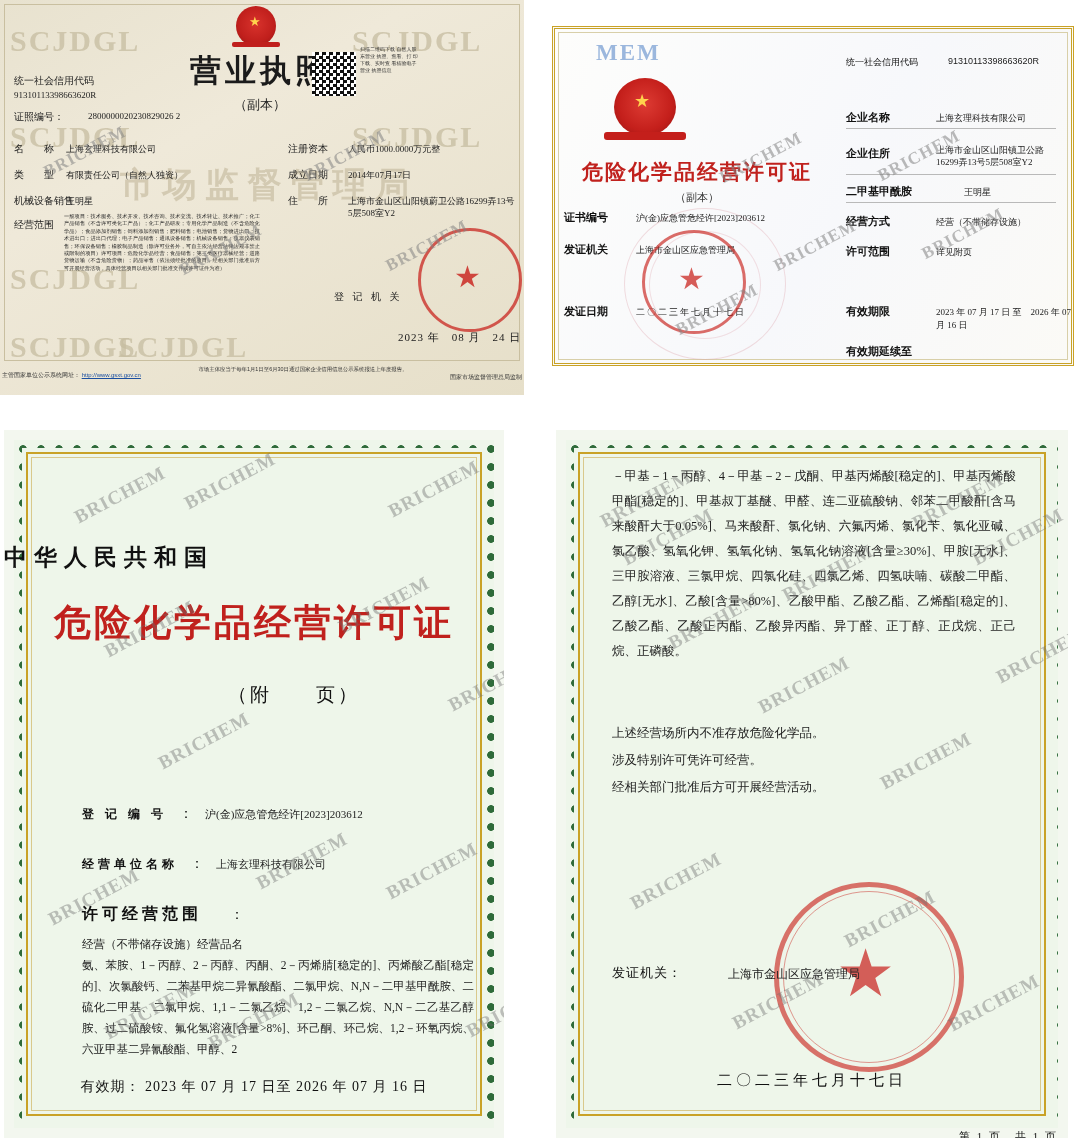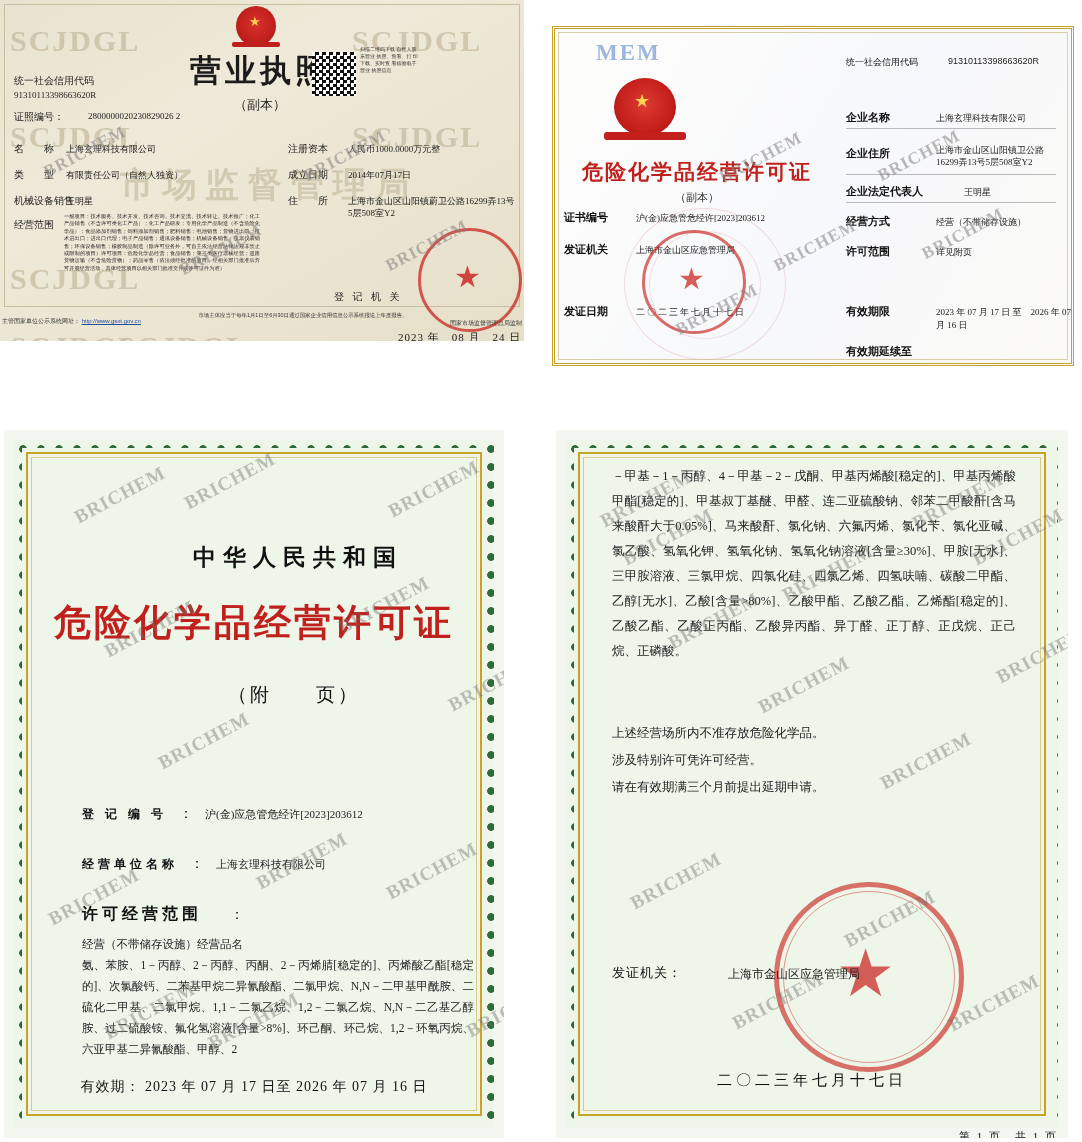--- a/index.html
+++ b/index.html
@@ -13,7 +13,7 @@
   .wmbig{font-size:19px;}
 
   
-  #p1{position:absolute;left:0;top:0;width:524px;height:341px;overflow:hidden;
+  #p1{position:absolute;left:0;top:0;width:524px;height:395px;overflow:hidden;
       background:linear-gradient(150deg,#e8e2cf 0%,#efe9d9 35%,#e6dfc9 100%);}
   #p1 .frame{position:absolute;left:4px;top:4px;right:4px;bottom:34px;border:1px solid #c9bfa0;}
   #p1 .bigwm{position:absolute;color:rgba(198,188,160,.75);font-weight:bold;font-size:30px;

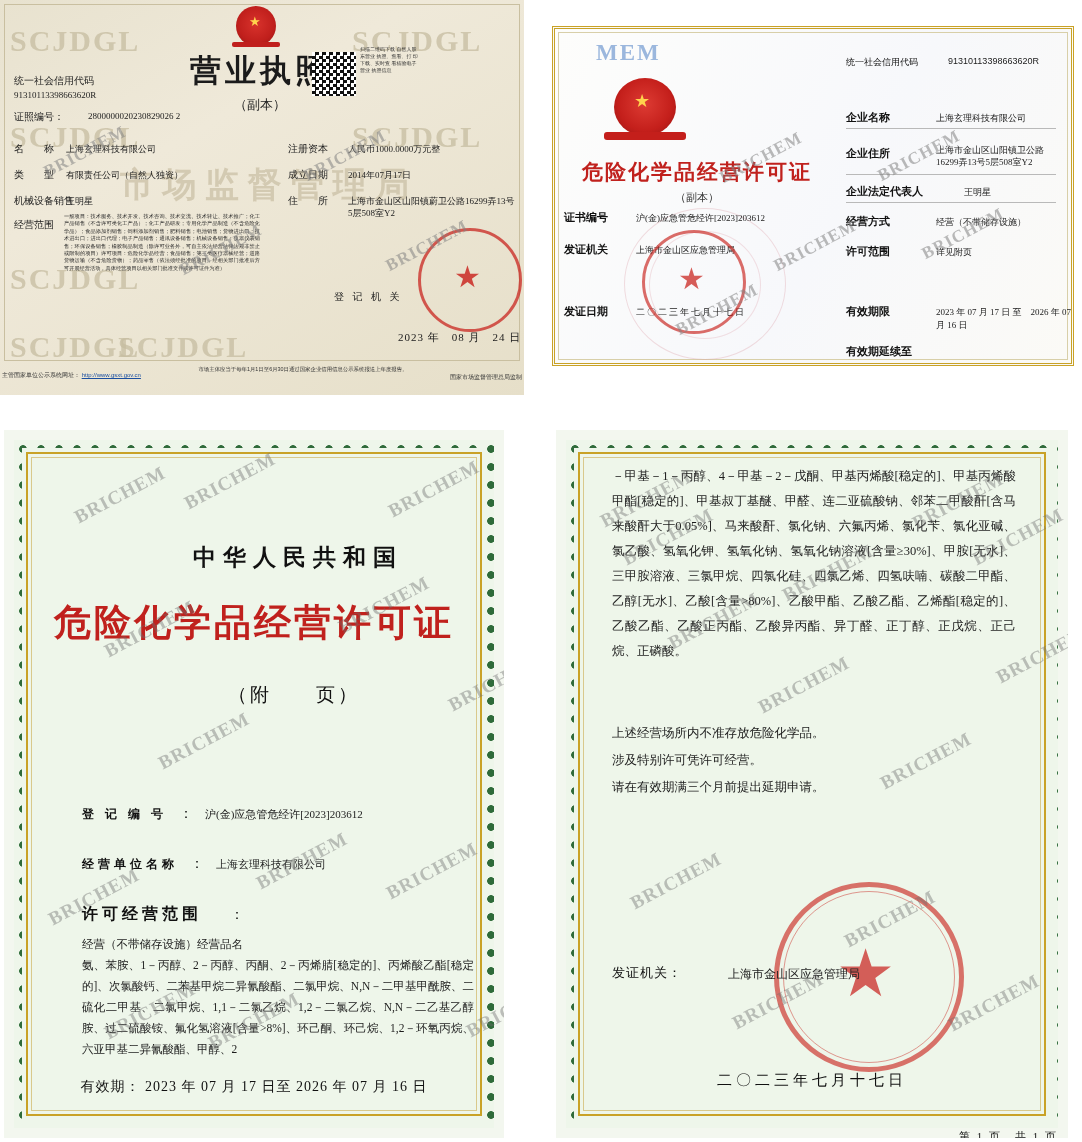--- a/index.html
+++ b/index.html
@@ -226,7 +226,7 @@
     <div class="lbl" style="left:302px;top:128px;">企业住所</div>
     <div class="val" style="left:392px;top:126px;width:122px;line-height:12px;">上海市金山区山阳镇卫公路16299弄13号5层508室Y2</div>
     <div class="hr" style="left:302px;top:156px;width:210px;"></div>
-    <div class="lbl" style="left:302px;top:166px;">企业法定代表人</div>
+    <div class="lbl" style="left:302px;top:166px;">二甲基甲酰胺</div>
     <div class="val" style="left:420px;top:168px;">王明星</div>
     <div class="hr" style="left:302px;top:184px;width:210px;"></div>
 

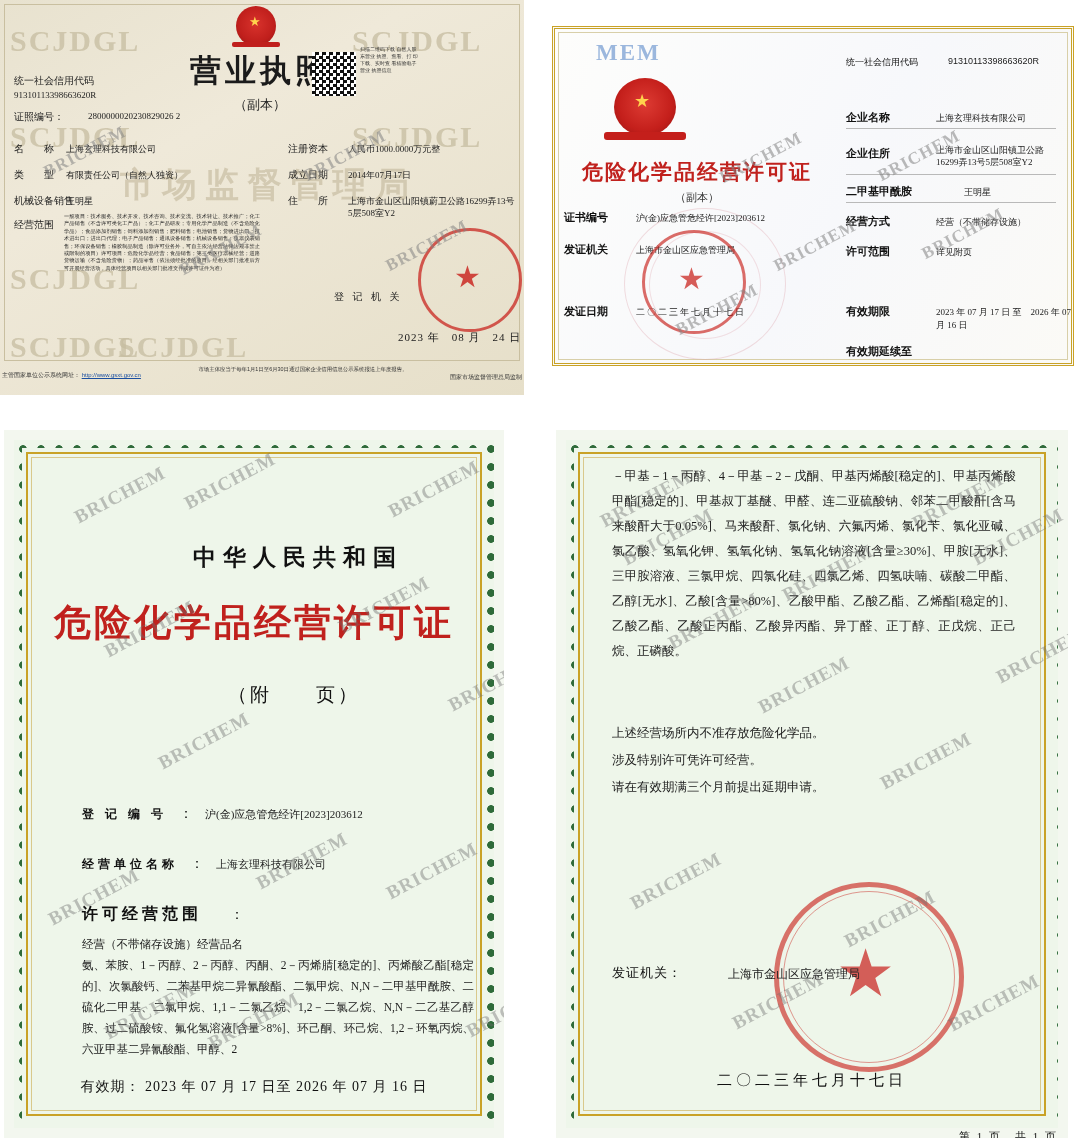--- a/index.html
+++ b/index.html
@@ -89,8 +89,8 @@
   .cert .gold2{position:absolute;left:27px;top:27px;right:27px;bottom:27px;border:1px solid #d9c98c;}
 
   #p3{left:4px;top:430px;width:500px;height:708px;}
-  #p3 .nation{position:absolute;left:0;top:112px;width:500px;text-align:center;font-size:23px;font-weight:bold;
-      letter-spacing:7px;color:#111;font-family:"Liberation Serif",serif;padding-left:44px;}
+  #p3 .nation{position:absolute;left:0;top:112px;width:500px;font-size:23px;font-weight:bold;
+      letter-spacing:7px;color:#111;font-family:"Liberation Serif",serif;}
   #p3 .mtitle{position:absolute;left:0;top:168px;width:500px;text-align:center;font-size:37px;font-weight:bold;
       letter-spacing:3px;color:#c0211d;font-family:"Liberation Serif",serif;}
   #p3 .mtitle2{position:absolute;left:0;top:252px;width:500px;text-align:center;font-size:19px;color:#111;

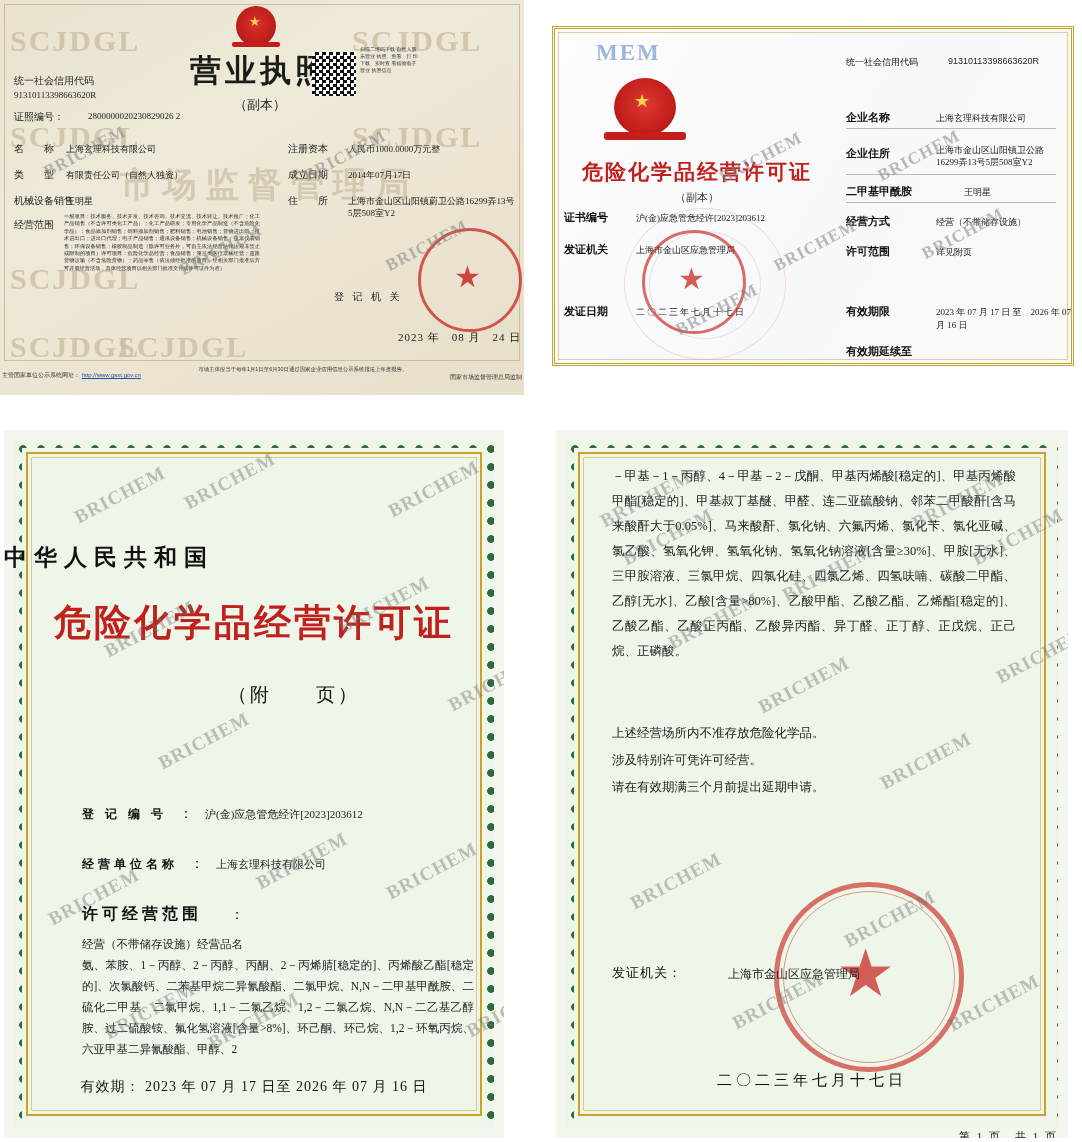--- a/index.html
+++ b/index.html
@@ -315,7 +315,7 @@
     <div class="notes">
       <div>上述经营场所内不准存放危险化学品。</div>
       <div>涉及特别许可凭许可经营。</div>
-      <div>请在有效期满三个月前提出延期申请。</div>
+      <div>经相关部门批准后方可开展经营活动。</div>
     </div>
 
     <div class="stamp">

